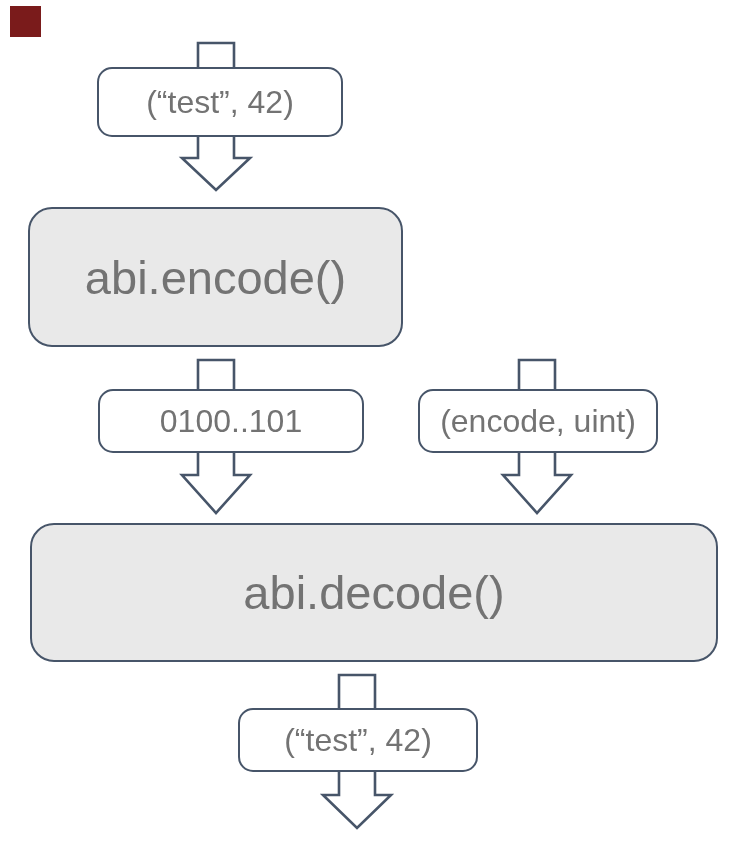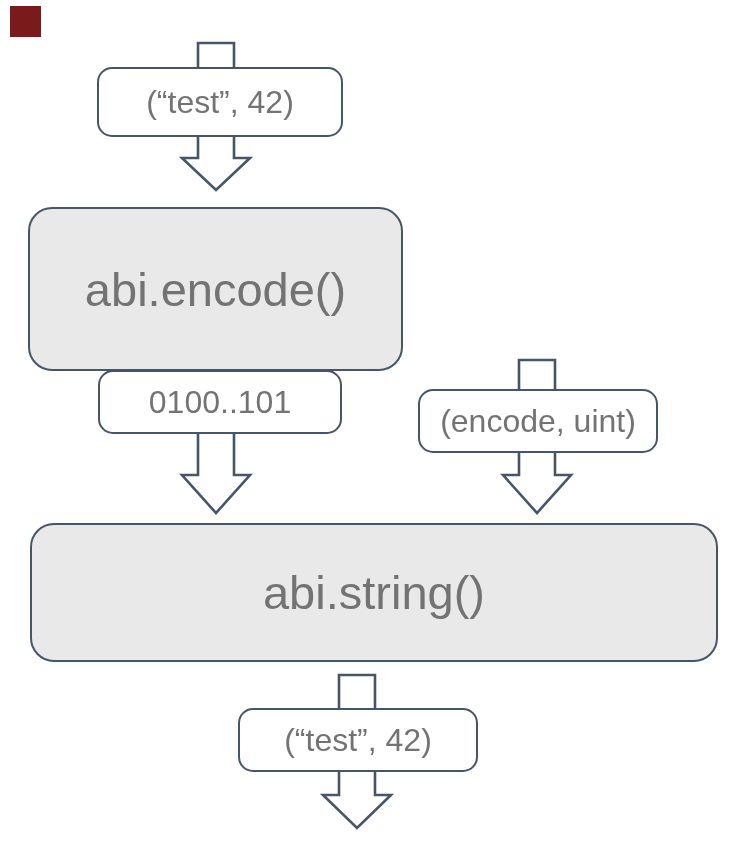--- a/index.html
+++ b/index.html
@@ -70,7 +70,7 @@
     <span>(“test”, 42)</span>
   </div>
 
-  <div class="node fn-node" style="left:28px; top:207px; width:375px; height:164px;text-align:center;">
+  <div class="node fn-node" style="left:28px; top:207px; width:375px; height:140px;text-align:center;">
     <span>abi.encode()</span>
   </div>
 

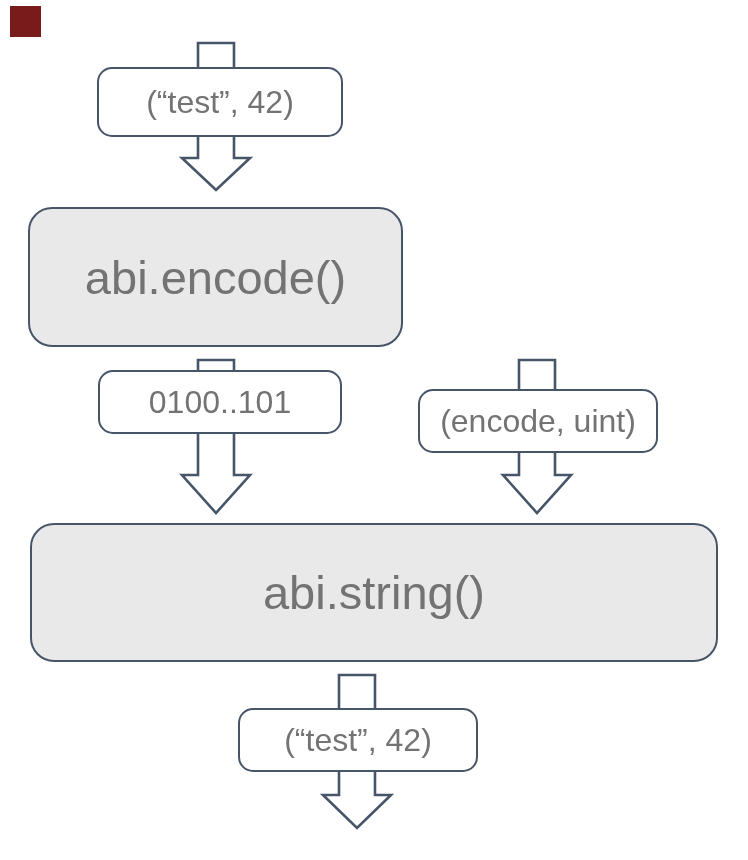--- a/index.html
+++ b/index.html
@@ -74,7 +74,7 @@
     <span>abi.encode()</span>
   </div>
 
-  <div class="node value-node" style="left:98px; top:370px; width:244px; height:64px;">
+  <div class="node value-node" style="left:98px; top:389px; width:266px; height:64px;">
     <span>0100..101</span>
   </div>
 

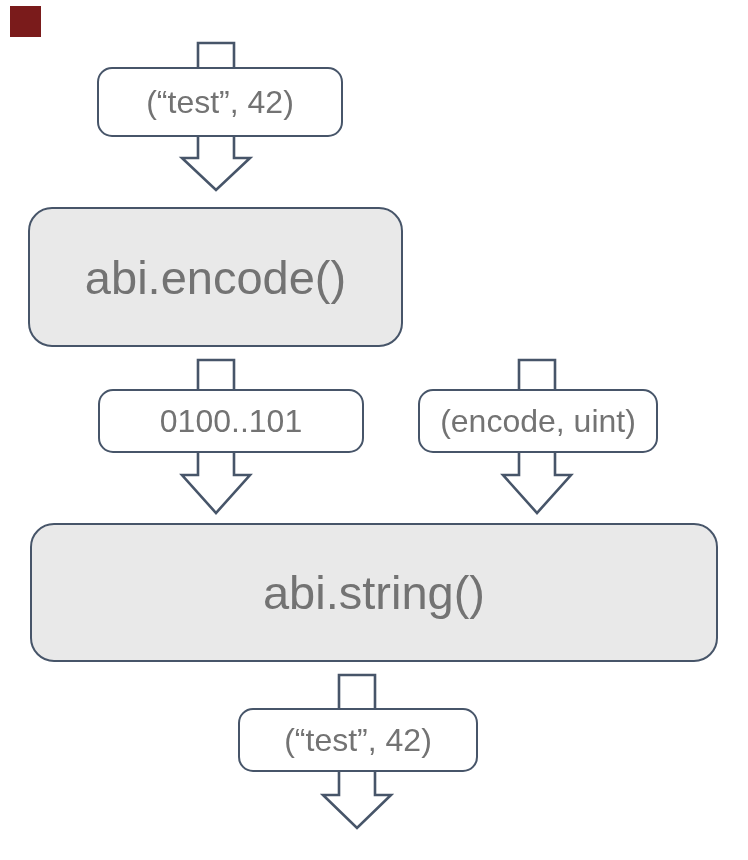--- a/index.html
+++ b/index.html
@@ -83,7 +83,7 @@
   </div>
 
   <div class="node fn-node" style="left:30px; top:523px; width:688px; height:139px;">
-    <span>abi.string()</span>
+    <span>abi.decode()</span>
   </div>
 
   <div class="node value-node" style="left:238px; top:708px; width:240px; height:64px;">

